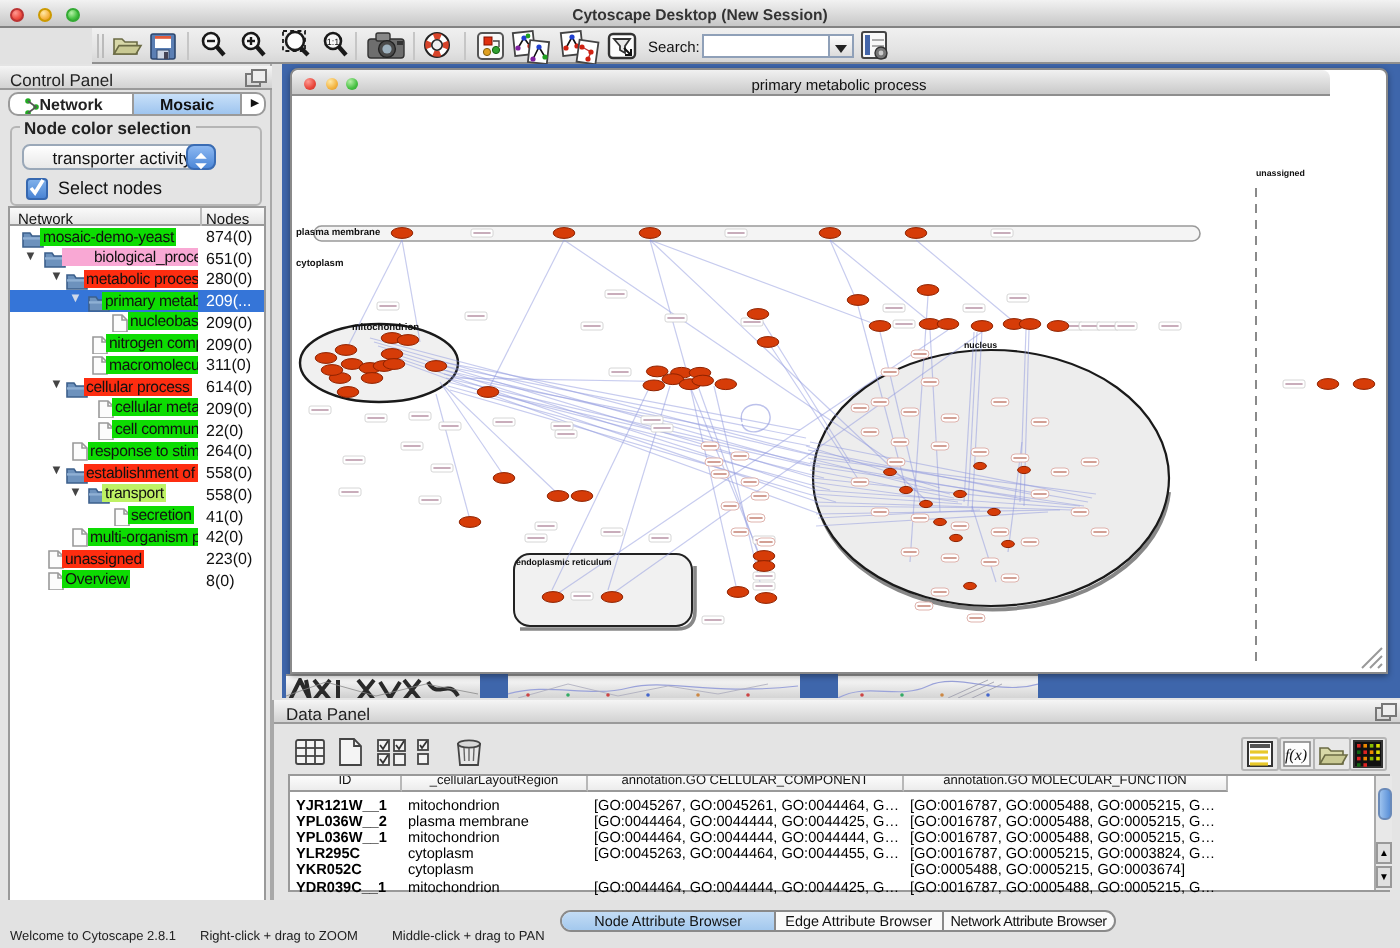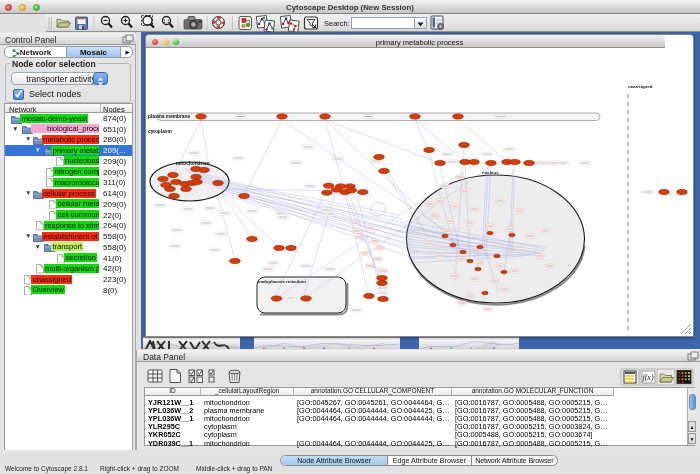--- a/index.html
+++ b/index.html
@@ -750,6 +750,7 @@
       <div style="position:absolute;left:310px;top:26.2px;font-size:7.3px;white-space:nowrap;overflow:hidden;width:156px;">[GO:0016787, GO:0005488, GO:0005215, G…</div>
       <div style="position:absolute;left:3px;top:34.3px;font-weight:bold;font-size:7.3px;white-space:nowrap;">YLR295C</div>
       <div style="position:absolute;left:59px;top:34.3px;font-size:7.3px;white-space:nowrap;">cytoplasm</div>
+      <div style="position:absolute;left:152px;top:34.3px;font-size:7.3px;white-space:nowrap;overflow:hidden;width:155px;">[GO:0045263, GO:0044464, GO:0044455, G…</div>
       <div style="position:absolute;left:310px;top:34.3px;font-size:7.3px;white-space:nowrap;overflow:hidden;width:156px;">[GO:0016787, GO:0005215, GO:0003824, G…</div>
       <div style="position:absolute;left:3px;top:42.4px;font-weight:bold;font-size:7.3px;white-space:nowrap;">YKR052C</div>
       <div style="position:absolute;left:59px;top:42.4px;font-size:7.3px;white-space:nowrap;">cytoplasm</div>

